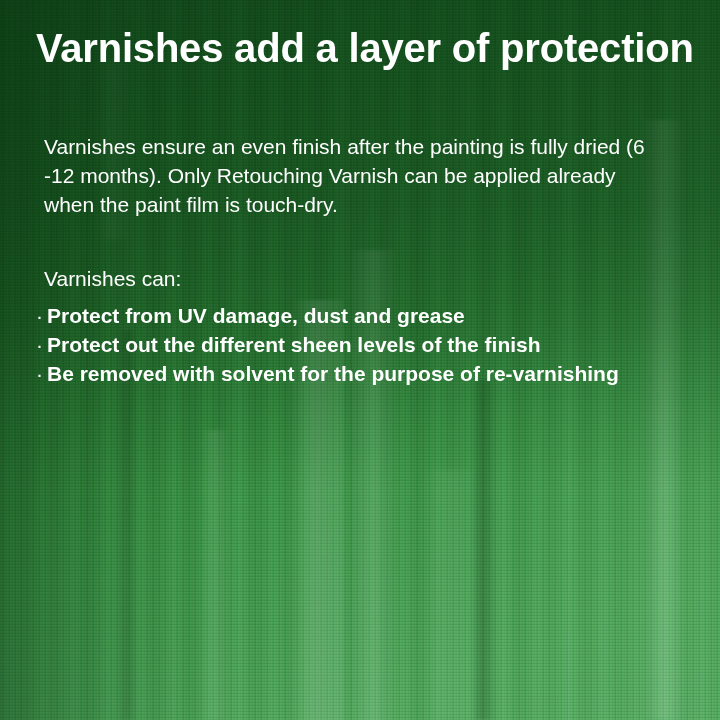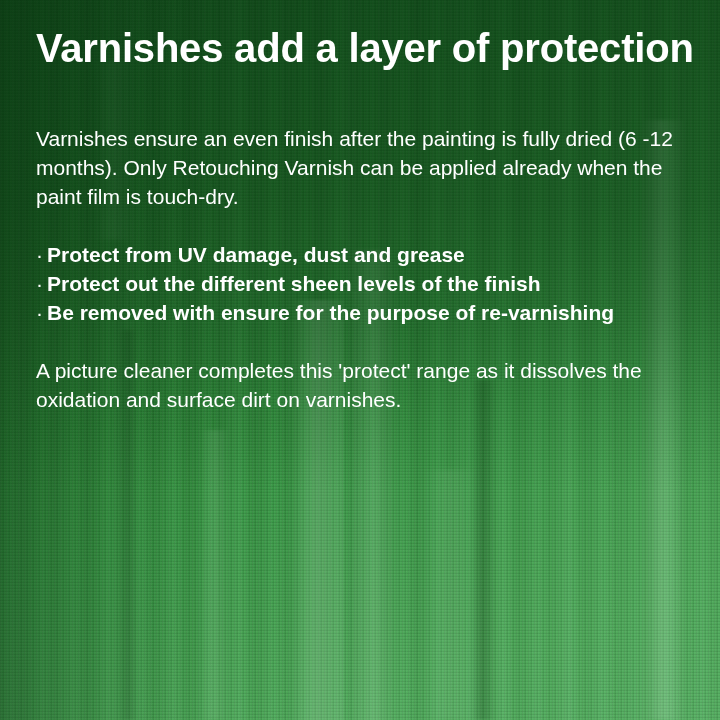--- a/index.html
+++ b/index.html
@@ -123,7 +123,7 @@
     position:absolute;left:36px;top:124px;width:640px;
     font-size:21px;color:#ffffff;line-height:29px;font-weight:400;
   }
-  .para{margin:0;}
+  .para{margin:8px;}
   .gap{height:29px;}
   .bullets{margin:0;padding:0;list-style:none;}
   .bullets li{display:flex;align-items:flex-start;}

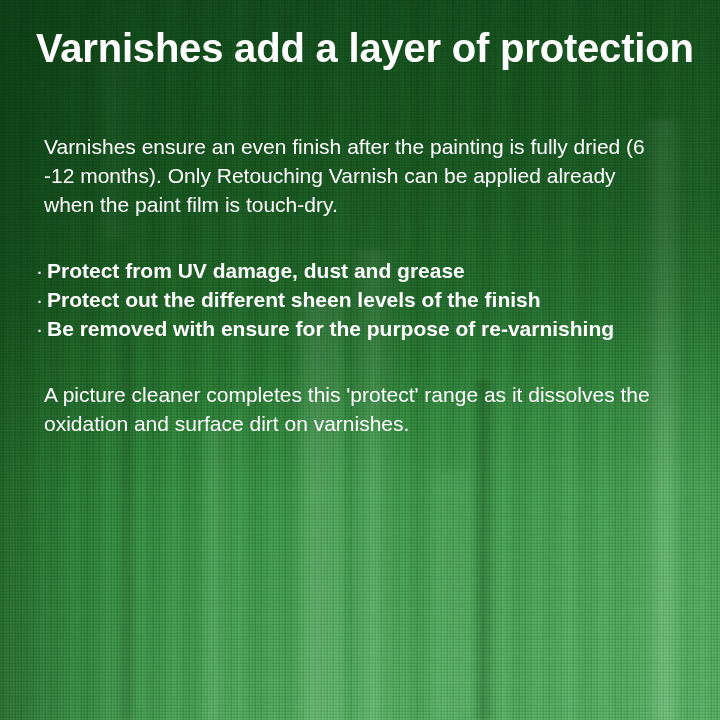--- a/index.html
+++ b/index.html
@@ -163,6 +163,7 @@
 
       <div class="gap"></div>
 
+      <p class="para">Varnishes can:</p>
 
       <ul class="bullets">
         <li>

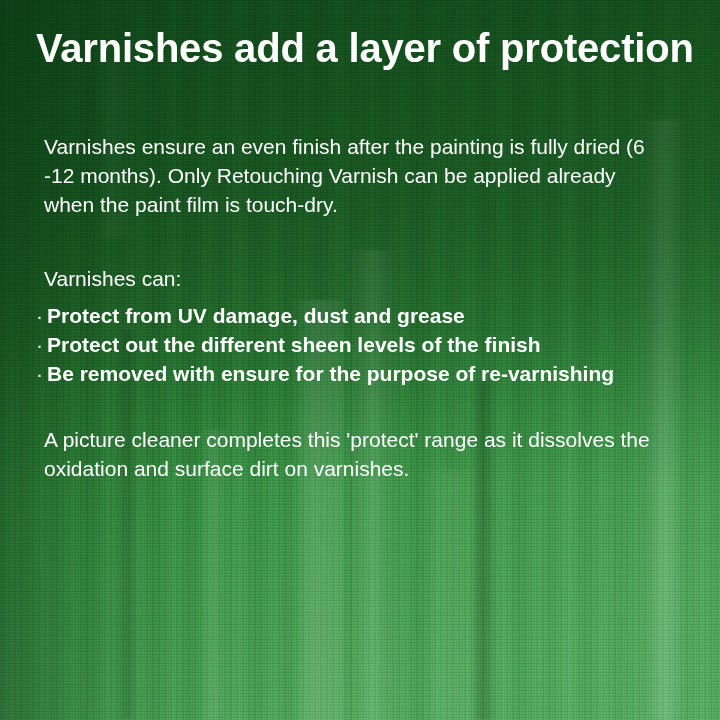--- a/index.html
+++ b/index.html
@@ -176,7 +176,7 @@
         </li>
         <li>
           <span class="bdot">·</span>
-          <span class="btxt">Be removed with ensure for the purpose of re-varnishing</span>
+          <span class="btxt">Be removed with solvent for the purpose of re-varnishing</span>
         </li>
       </ul>
 

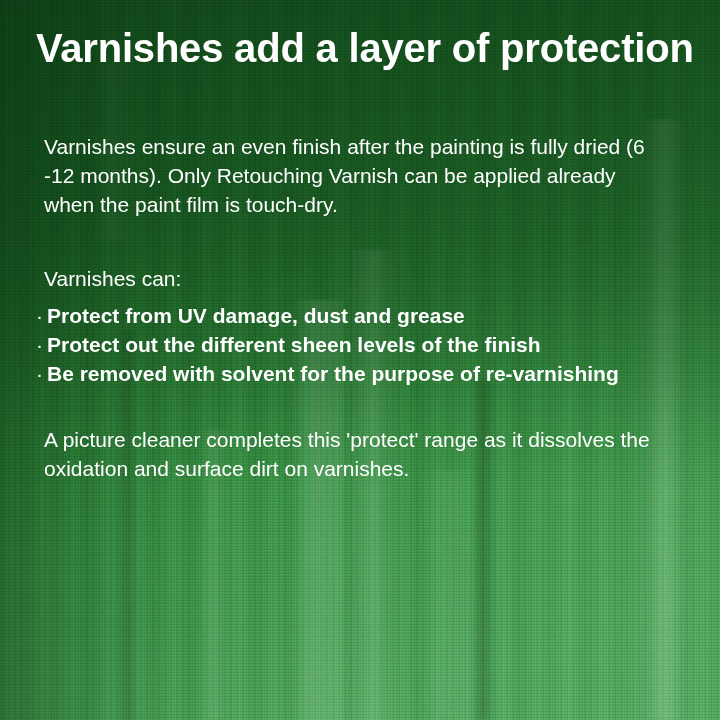--- a/index.html
+++ b/index.html
@@ -182,7 +182,6 @@
 
       <div class="gap"></div>
 
-      <p class="para">A picture cleaner completes this 'protect' range as it dissolves the oxidation and surface dirt on varnishes.</p>
 
     </div>
   </div>

